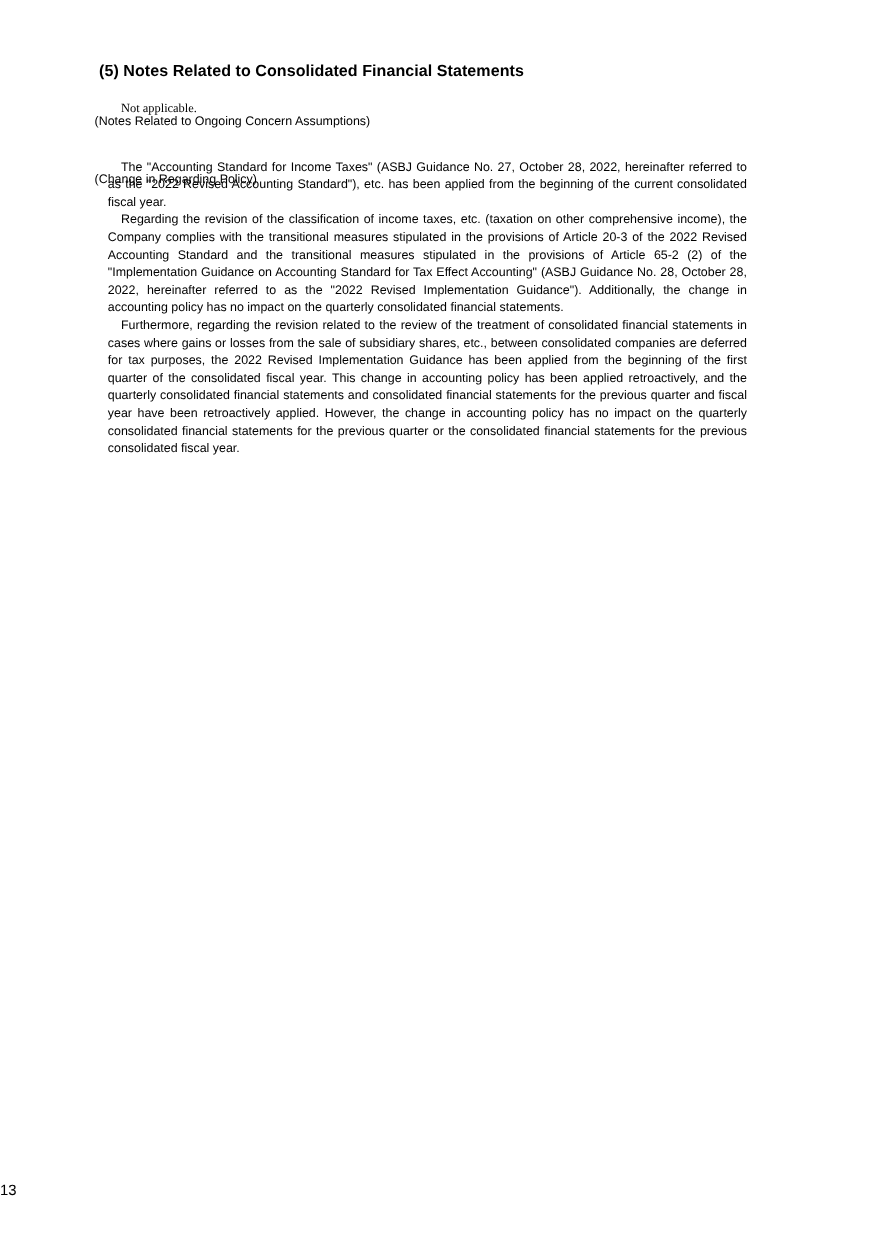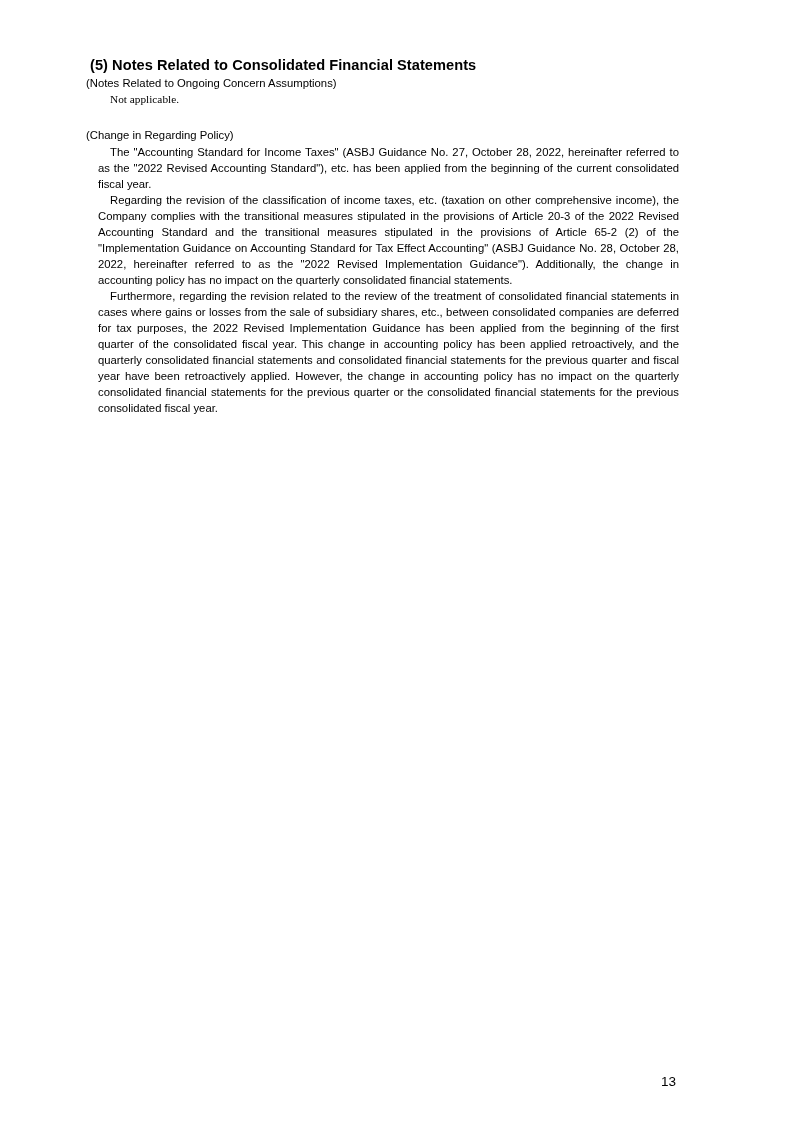--- a/index.html
+++ b/index.html
@@ -14,7 +14,7 @@
     }
     .subhead {
       position: absolute; left: 86px;
-      font-size: 11.3px; white-space: nowrap;
+      font-size: 11.3px; white-space: nowrap; margin-top: 28px;
     }
     .na {
       position: absolute; left: 110px; top: 93px;

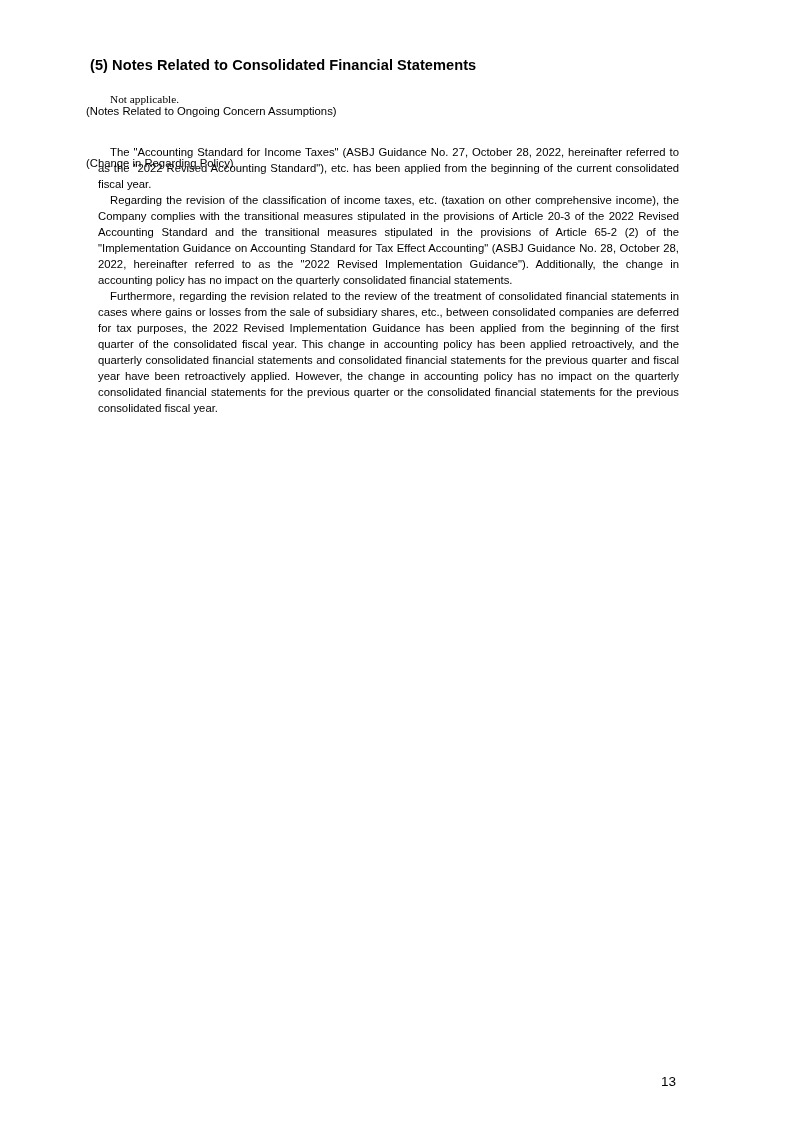--- a/index.html
+++ b/index.html
@@ -30,7 +30,7 @@
     }
     .page-number {
       position: absolute; left: 0; width: 676px; top: 1074px;
-      text-align: right; font-size: 13.5px;
+      text-align: left; font-size: 13.5px;
     }
   </style>
 </head>

